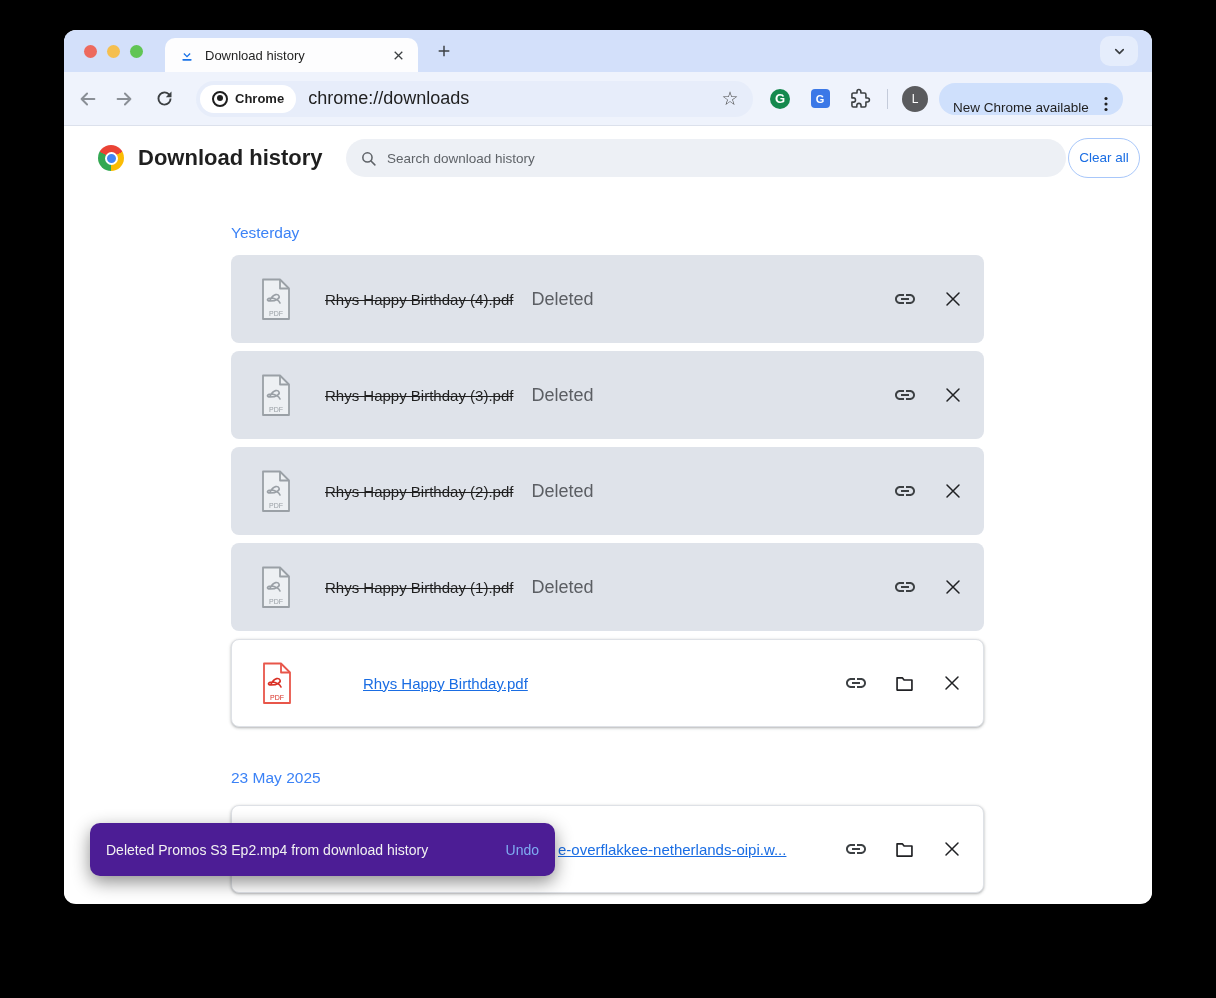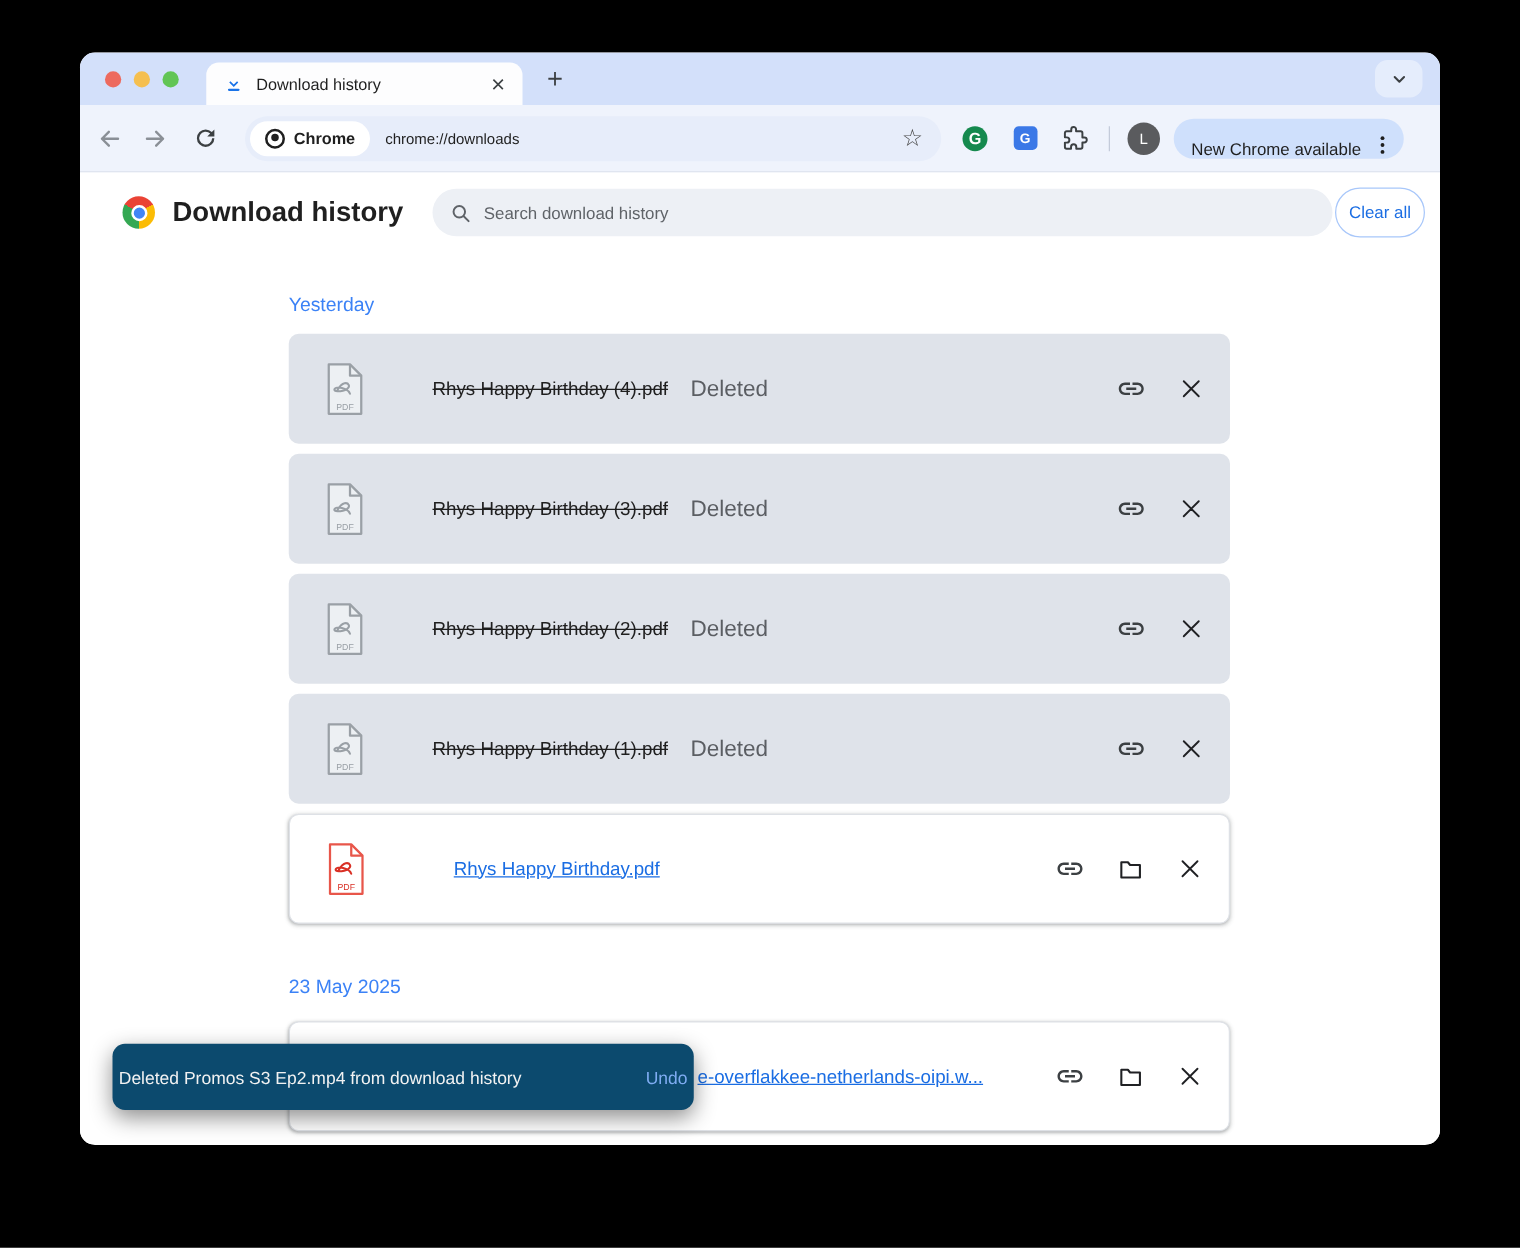--- a/index.html
+++ b/index.html
@@ -6,7 +6,7 @@
   html,body { width:1216px; height:998px; background:#000; overflow:hidden;
               font-family:"Liberation Sans", sans-serif; }
 
-  .window { position:absolute; left:64px; top:42px; width:1088px; height:874px;
+  .window { position:absolute; left:64px; top:30px; width:1088px; height:874px;
             border-radius:12px; overflow:hidden; background:#fff;
             box-shadow:0 30px 70px rgba(0,0,0,.65); }
 

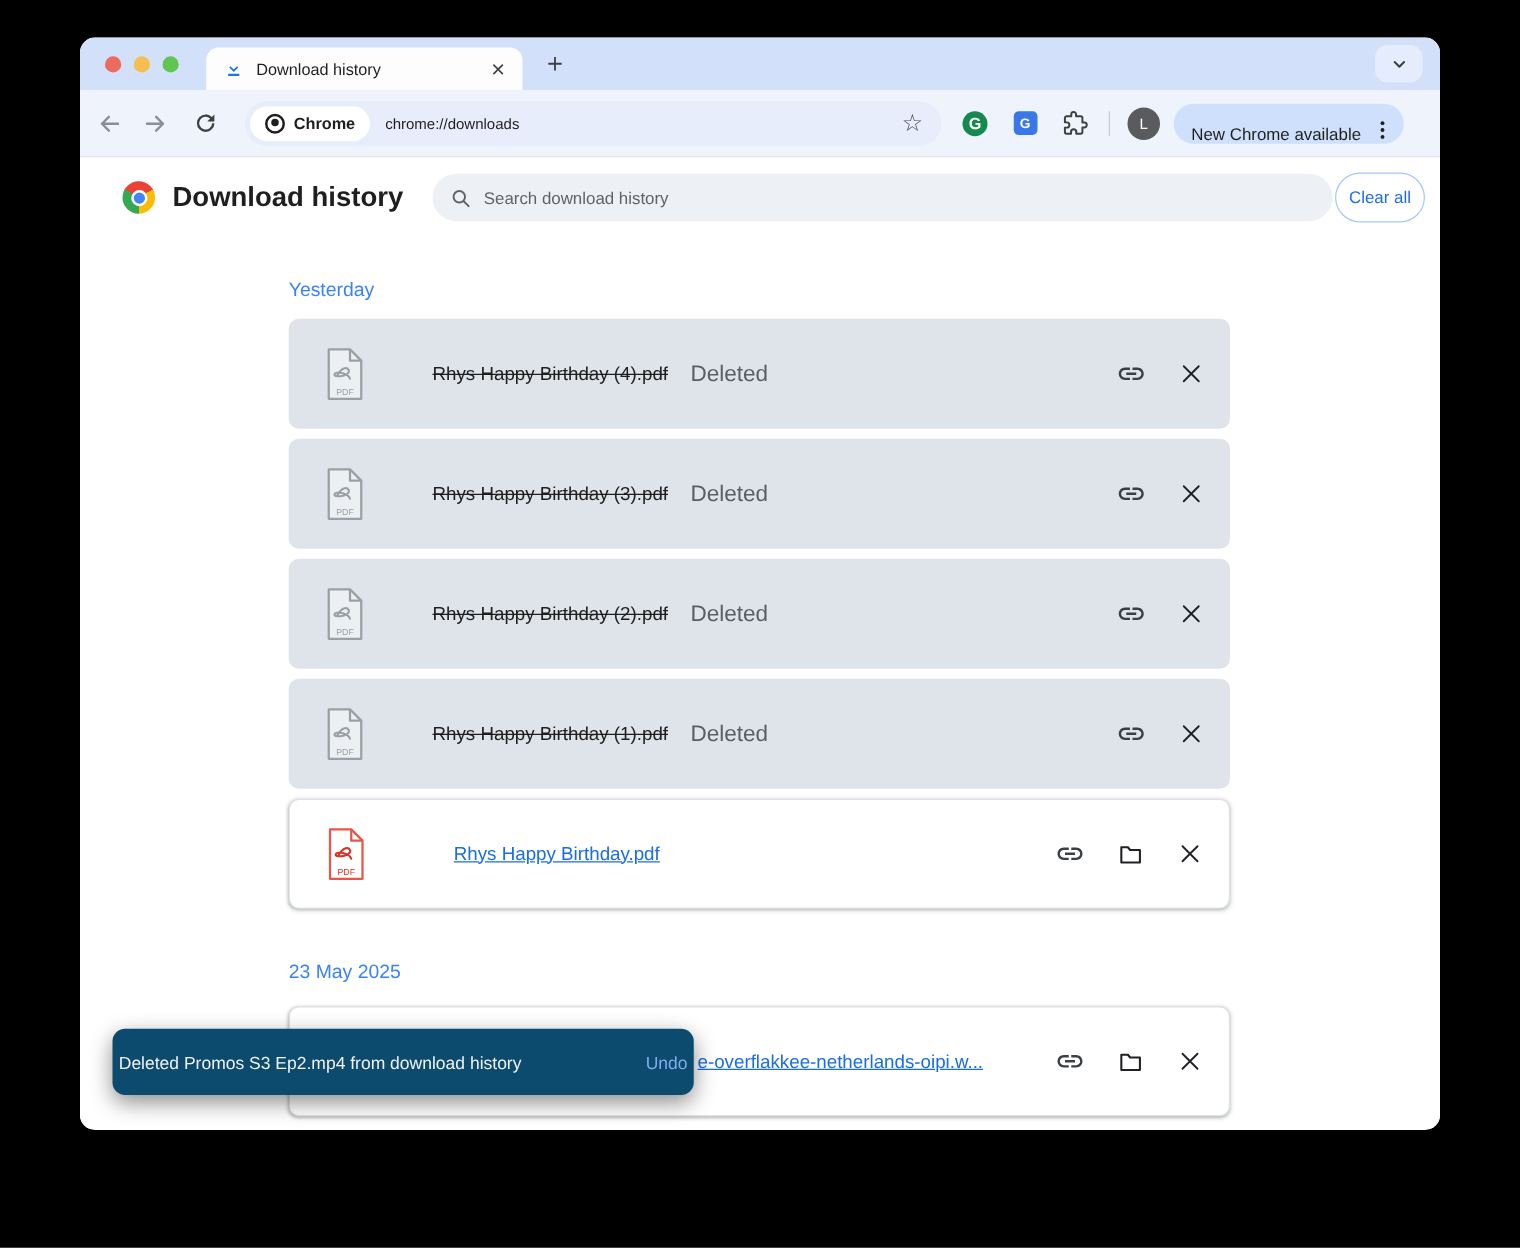--- a/index.html
+++ b/index.html
@@ -43,7 +43,7 @@
   .chrome-glyph::after { content:""; position:absolute; left:2.5px; top:2.5px;
                   width:6px; height:6px; border-radius:50%; background:#1F1F1F; }
   .site-chip-label { font-size:13px; font-weight:bold; color:#1F1F1F; }
-  .omnibox-url { margin-left:12px; font-size:12px; color:#1F1F1F; }
+  .omnibox-url { margin-left:12px; font-size:18px; color:#1F1F1F; }
   .star-btn { margin-left:auto; width:22px; height:22px; font-size:19px; color:#474747; }
 
   .ext-btn { width:26px; height:26px; margin-left:14px; }

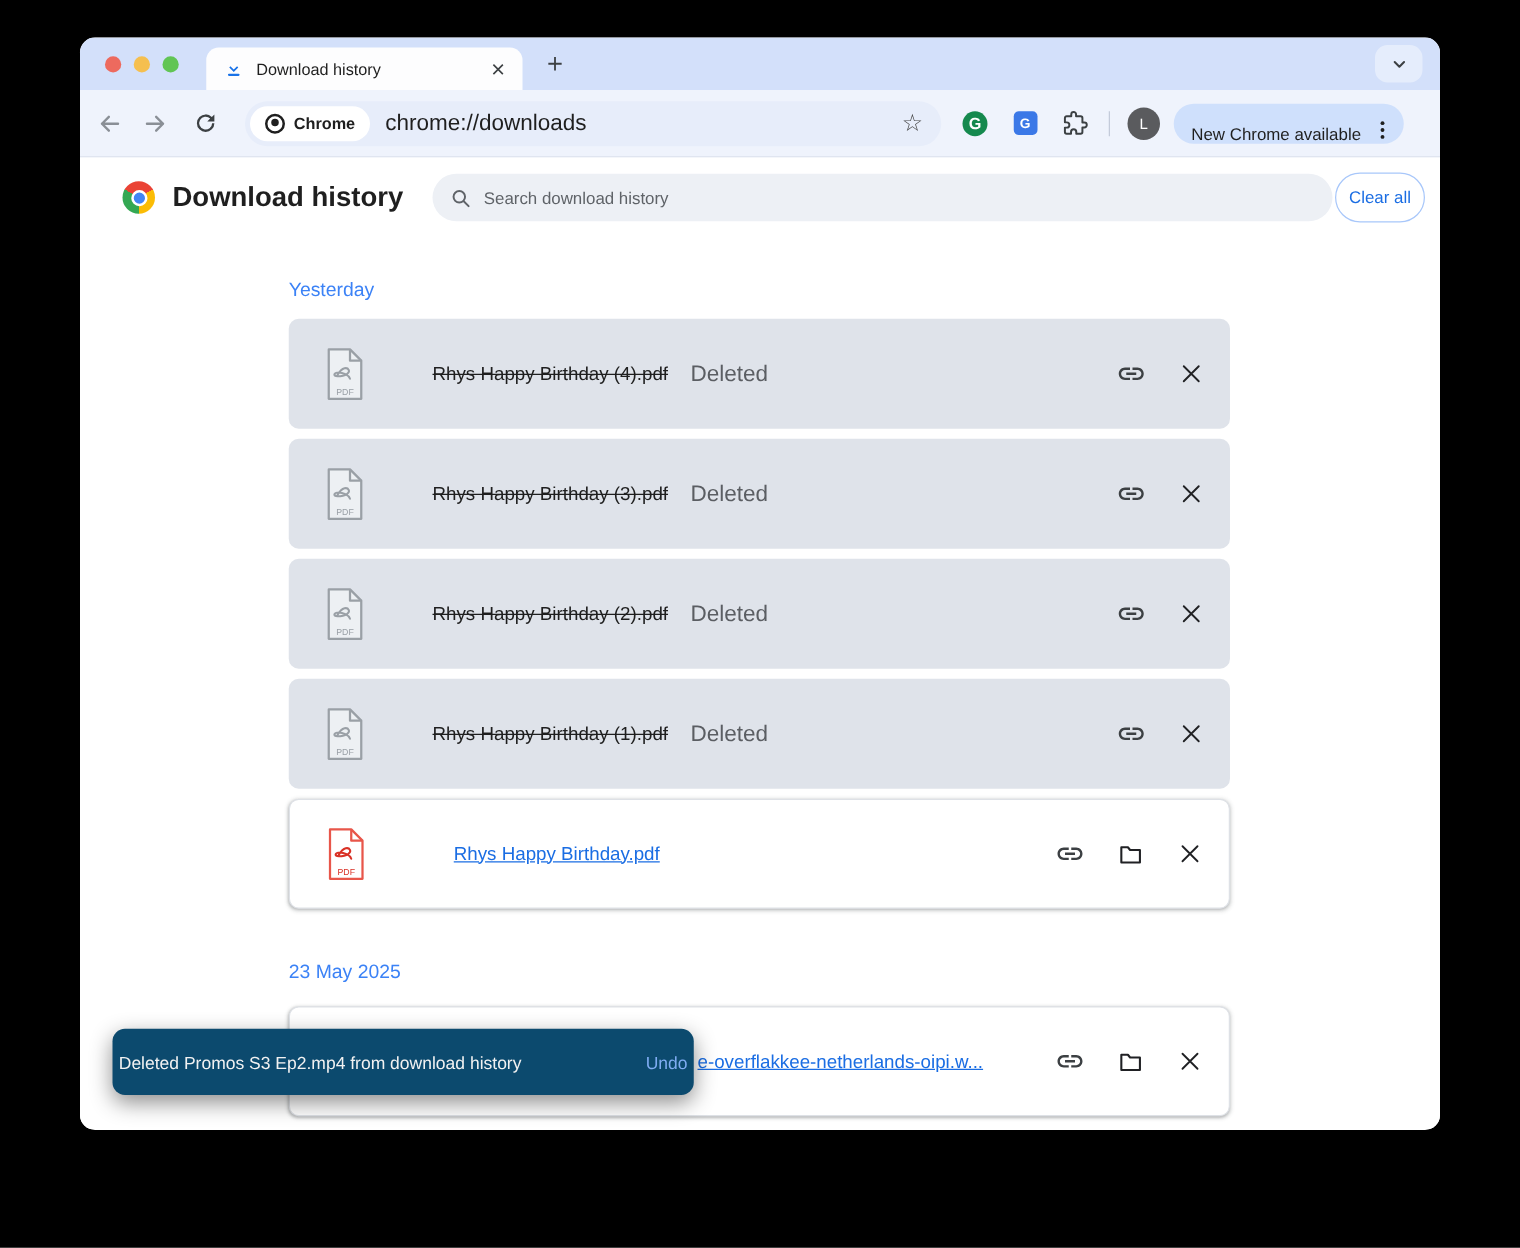--- a/index.html
+++ b/index.html
@@ -90,7 +90,7 @@
   .row.active  { background:#fff; border:1px solid #DEE1E6;
                  box-shadow:0 1px 2px rgba(60,64,67,.25), 0 1px 3px 1px rgba(60,64,67,.12); }
   .file-icon { width:36px; height:45px; flex:0 0 auto; }
-  .fname { margin-left:52px; font-size:15px; color:#1F1F1F; white-space:nowrap; }
+  .fname { margin-left:31px; font-size:15px; color:#1F1F1F; white-space:nowrap; }
   .fname.strike { text-decoration:line-through; }
   .flink { margin-left:68px; font-size:15px; color:#1A6DE3; text-decoration:underline;
            white-space:nowrap; cursor:pointer; }

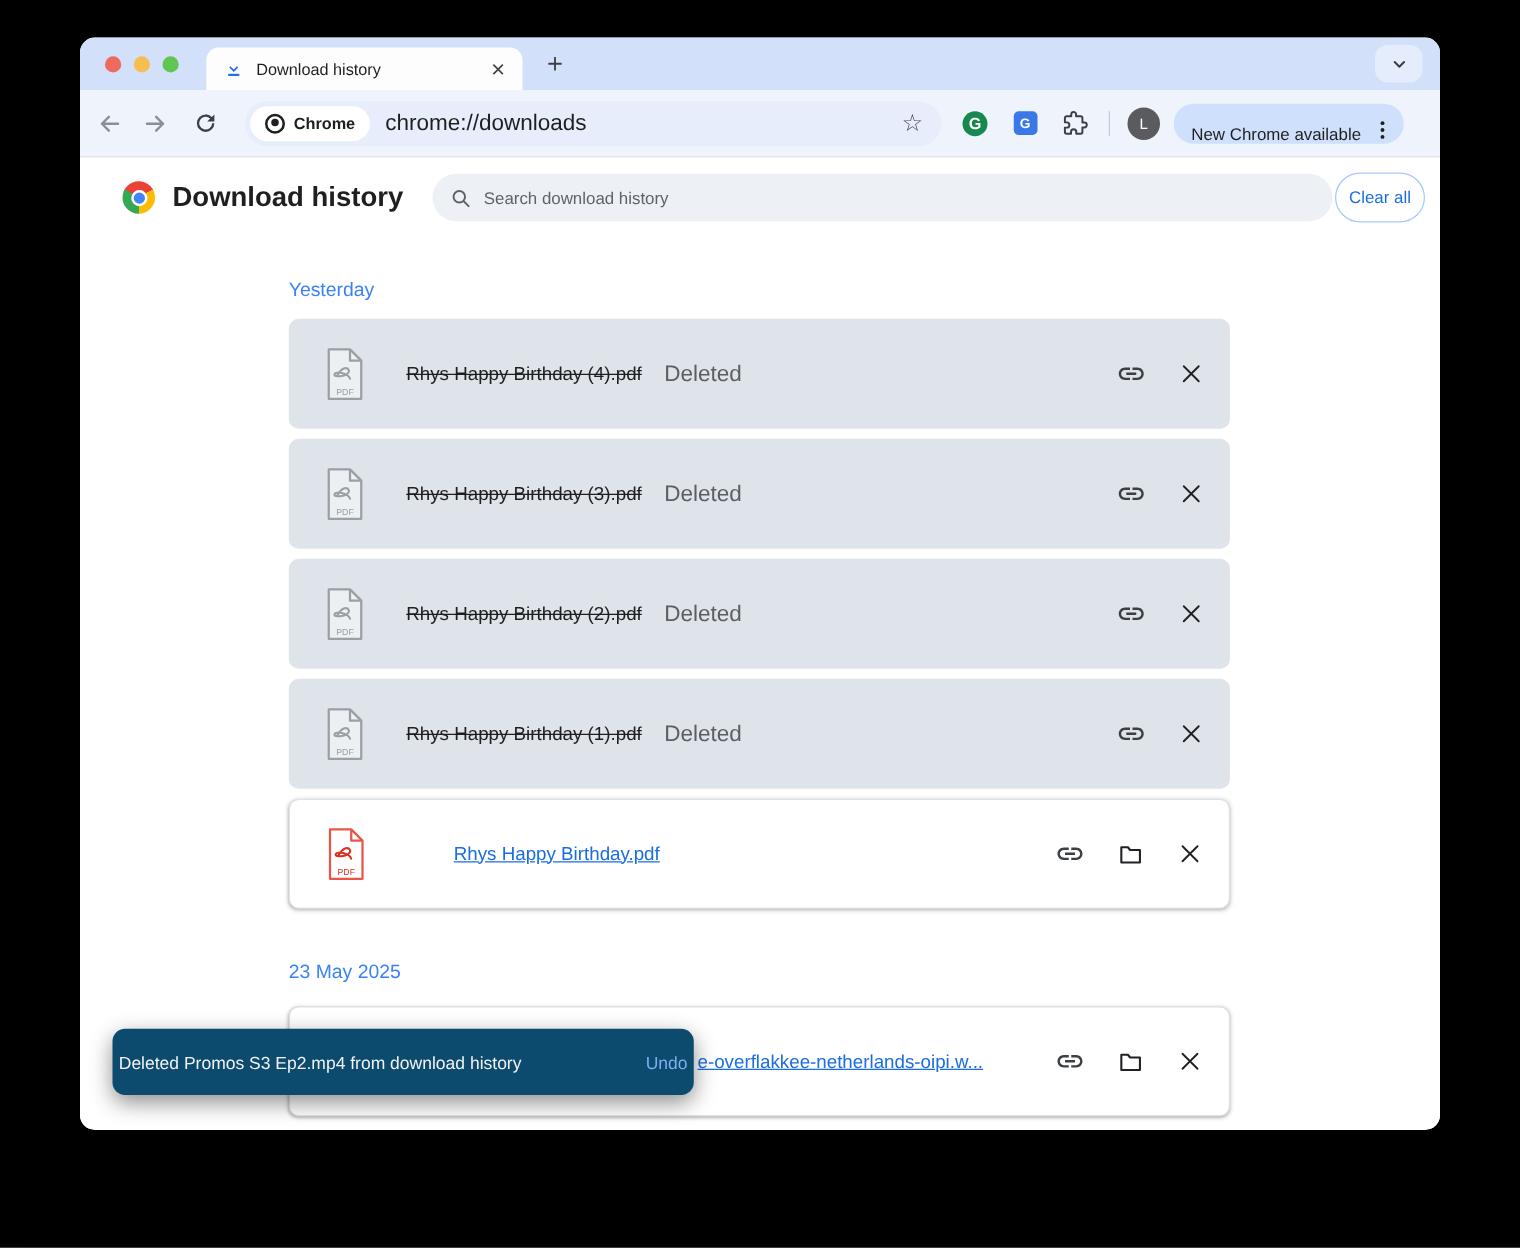--- a/index.html
+++ b/index.html
@@ -100,8 +100,8 @@
   .row-actions .icon-btn { width:24px; height:24px; }
 
   .toast { position:absolute; left:26px; top:697px; width:465px; height:53px; z-index:5;
-           background:#0c4a6e; border-radius:10px; display:flex; align-items:center;
-           padding:0 5px; box-shadow:0 6px 18px rgba(0,0,0,.45); }
+           background:#4c1d95; border-radius:10px; display:flex; align-items:center;
+           padding:0 16px; box-shadow:0 6px 18px rgba(0,0,0,.45); }
   .toast-msg { color:#F2F2F2; font-size:14px; white-space:nowrap; }
   .toast-action { margin-left:auto; background:none; border:none; color:#7FACF2;
                   font-size:14px; font-weight:500; cursor:pointer;

